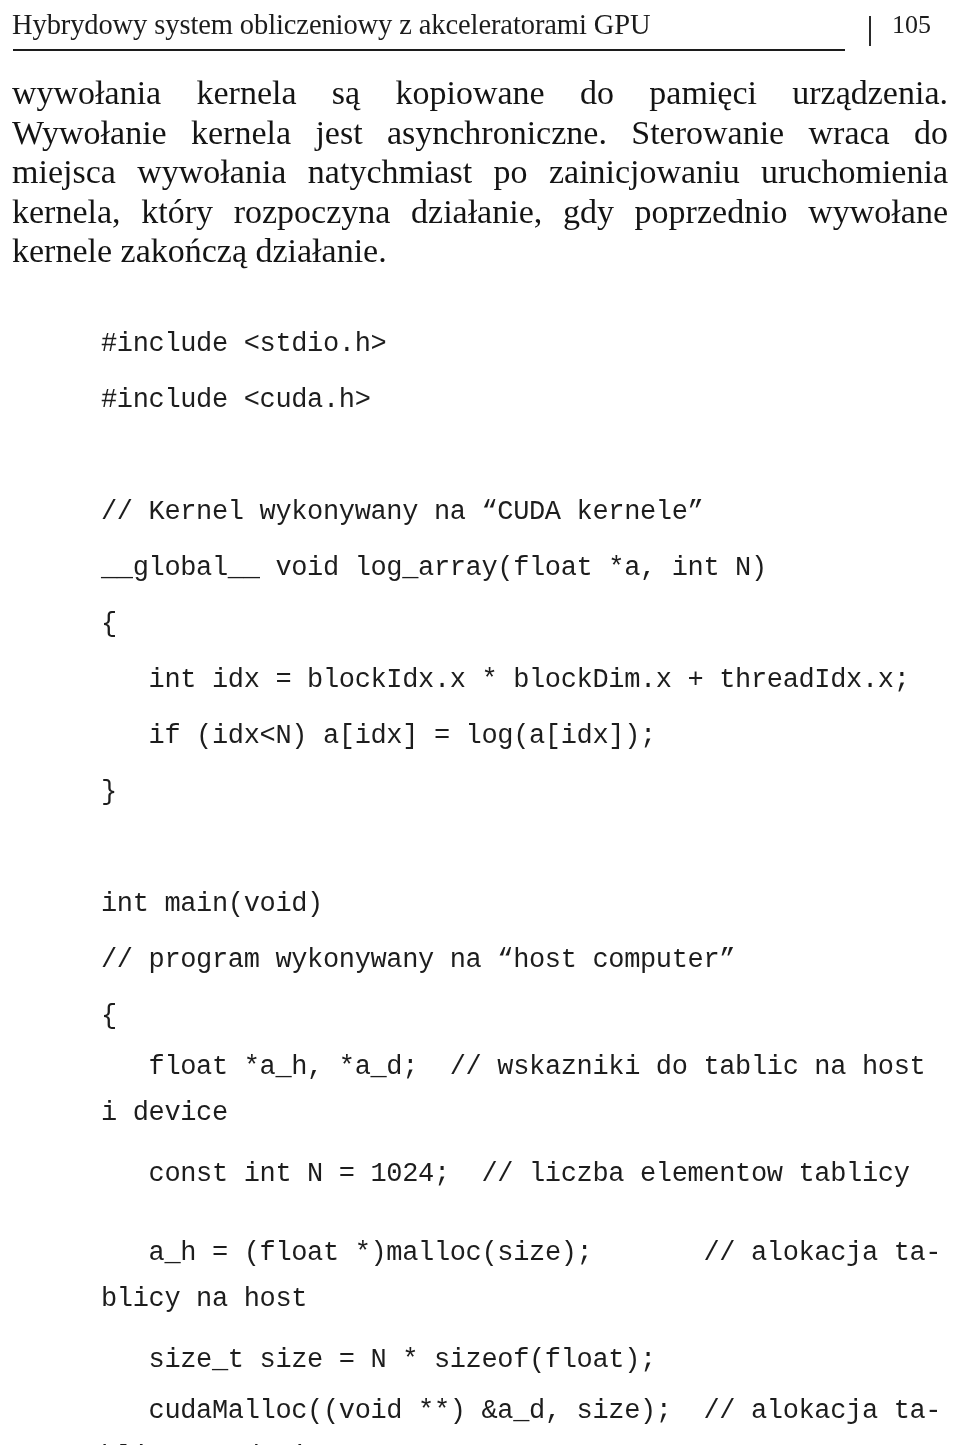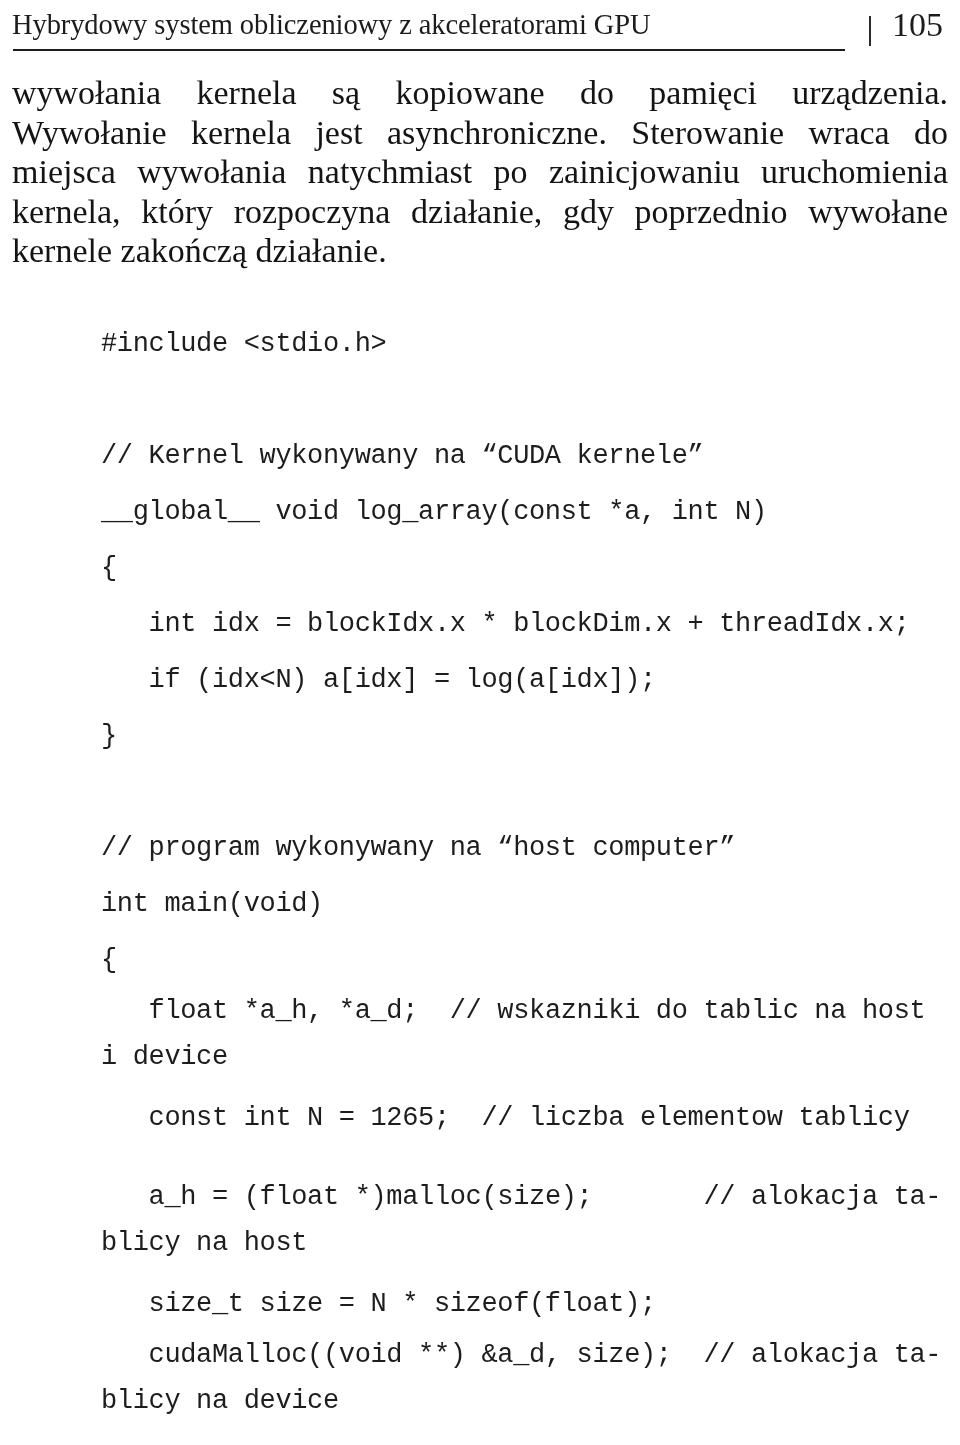--- a/index.html
+++ b/index.html
@@ -62,7 +62,7 @@
     position: absolute;
     left: 880px;
     top: 0;
-    font-size: 34px;
+    font-size: 26px;
     line-height: 34px;
     white-space: nowrap;
     color: #1c1c1c;

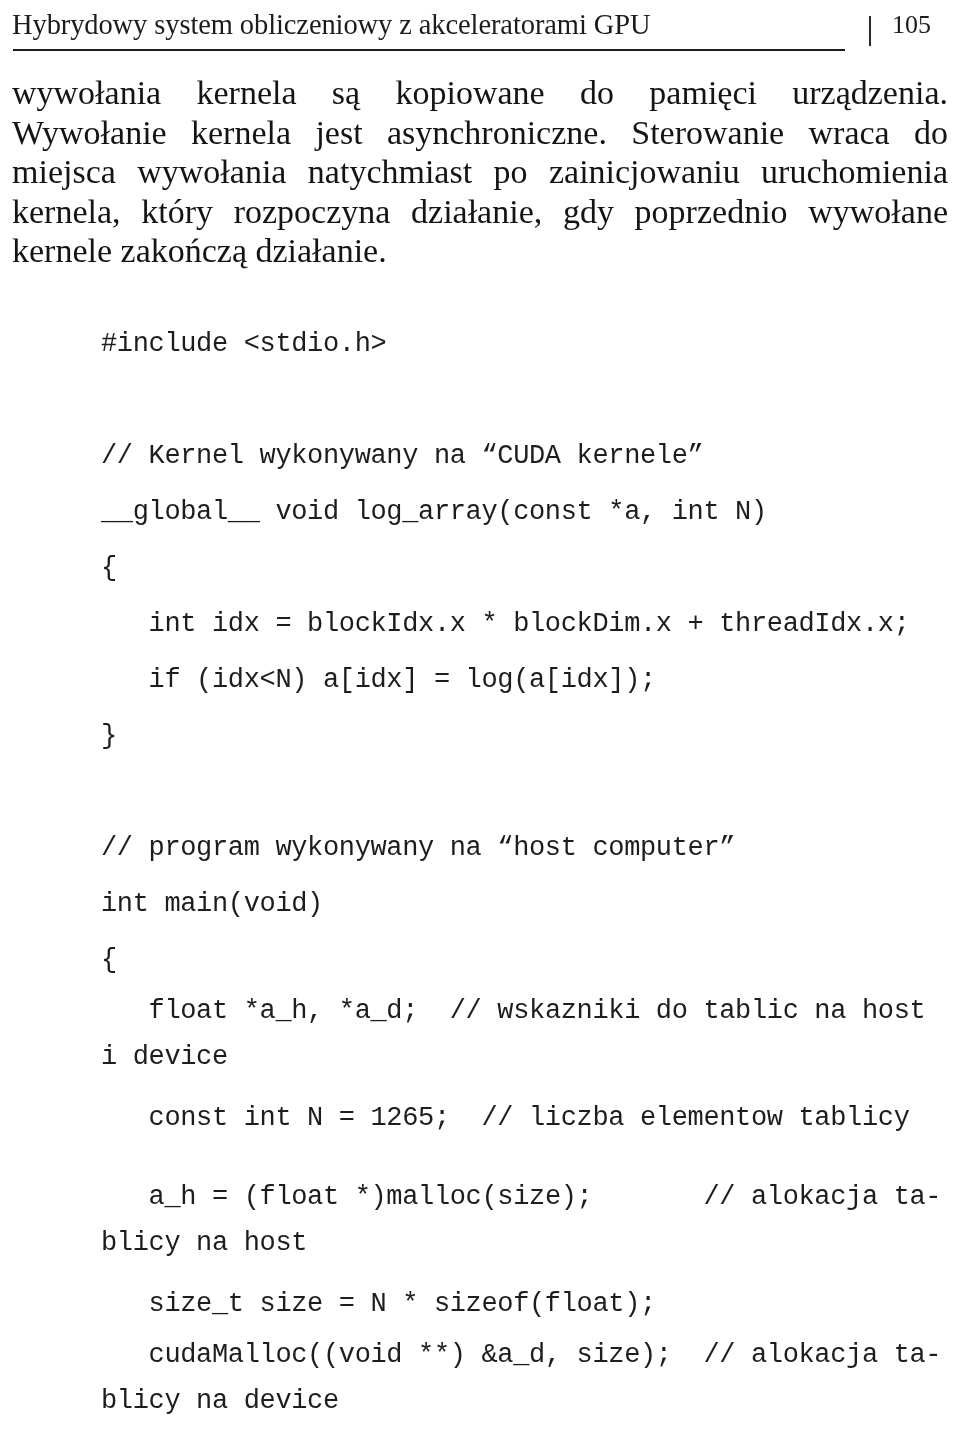--- a/index.html
+++ b/index.html
@@ -137,6 +137,7 @@
 
   <div class="code">
     <div class="cline">#include &lt;stdio.h&gt;</div>
+    <div class="cline">#include &lt;cuda.h&gt;</div>
     <div class="cline blank"></div>
     <div class="cline">// Kernel wykonywany na “CUDA kernele”</div>
     <div class="cline">__global__ void log_array(const *a, int N)</div>

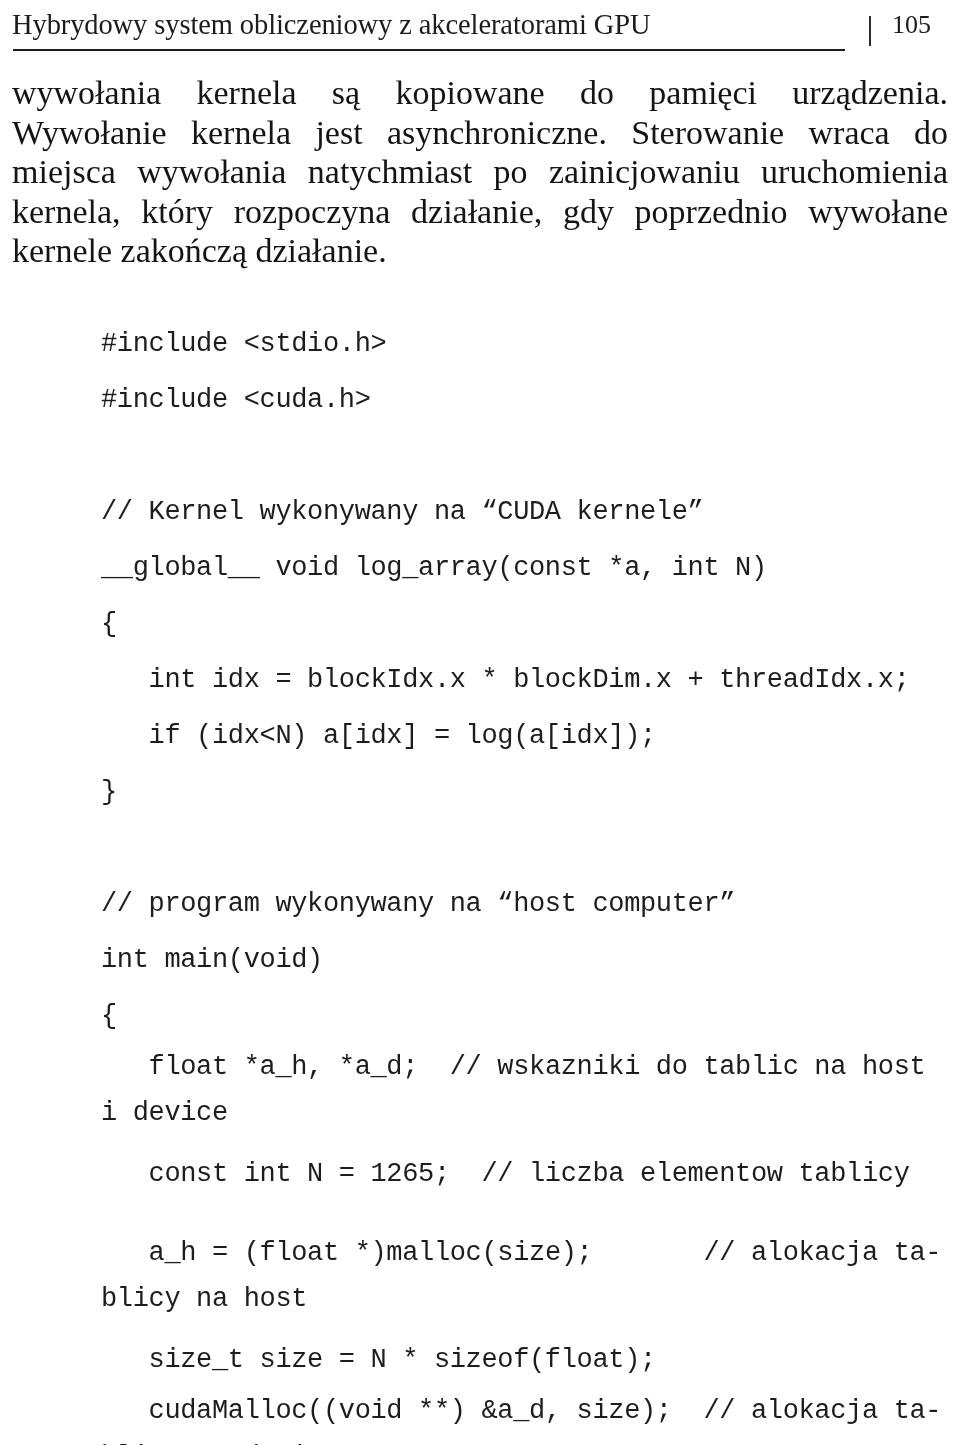--- a/index.html
+++ b/index.html
@@ -140,7 +140,7 @@
     <div class="cline">#include &lt;cuda.h&gt;</div>
     <div class="cline blank"></div>
     <div class="cline">// Kernel wykonywany na “CUDA kernele”</div>
-    <div class="cline">__global__ void log_array(const *a, int N)</div>
+    <div class="cline">__global__ void log_array(float *a, int N)</div>
     <div class="cline">{</div>
     <div class="cline">   int idx = blockIdx.x * blockDim.x + threadIdx.x;</div>
     <div class="cline">   if (idx&lt;N) a[idx] = log(a[idx]);</div>

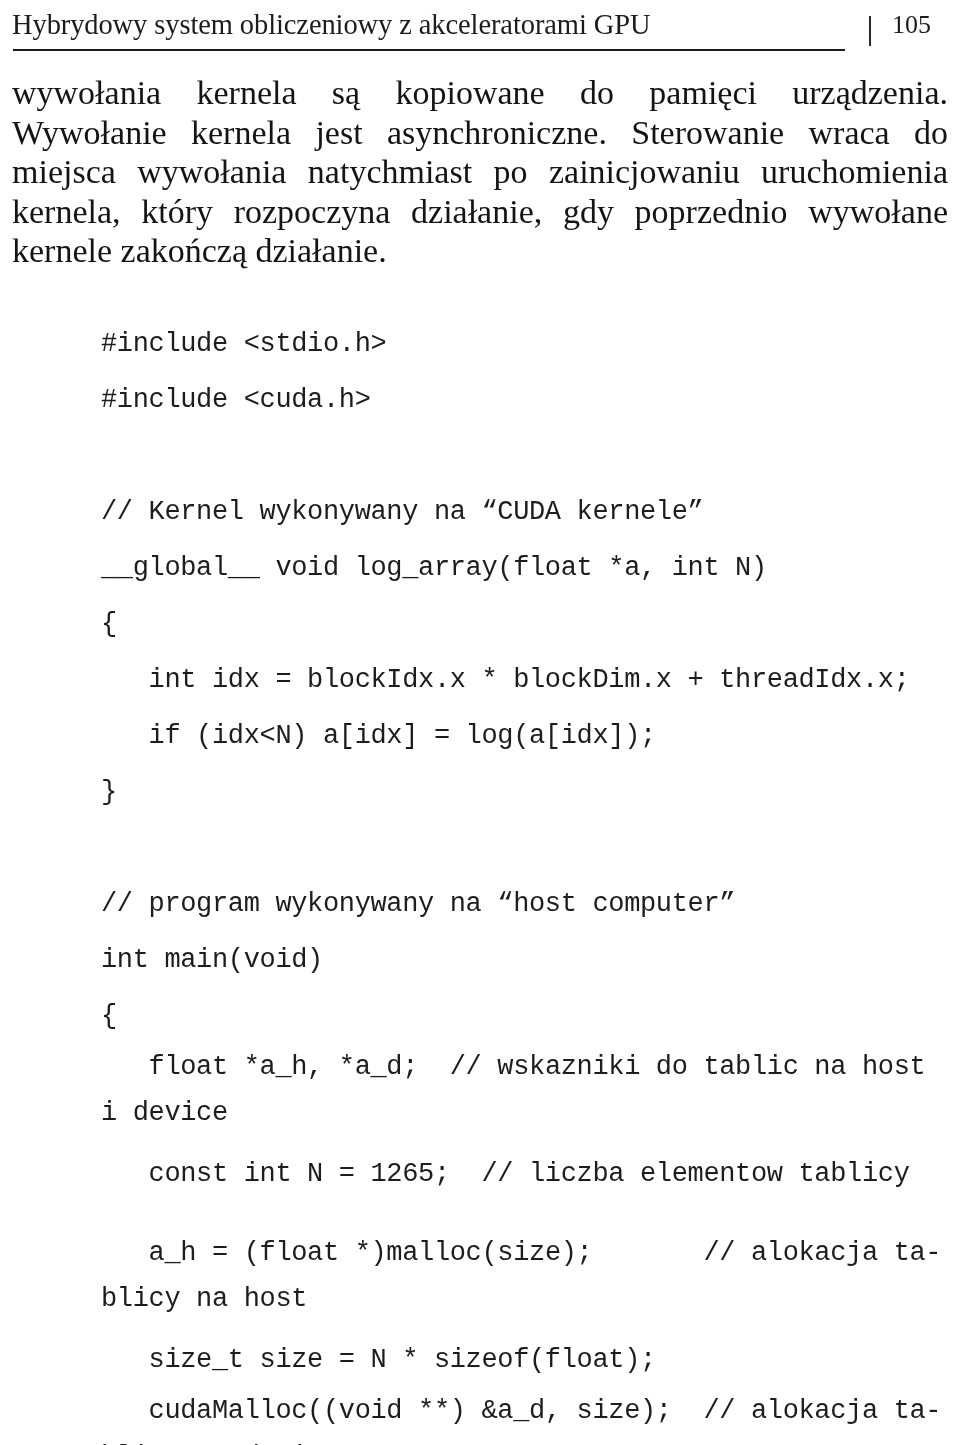--- a/index.html
+++ b/index.html
@@ -146,8 +146,8 @@
     <div class="cline">   if (idx&lt;N) a[idx] = log(a[idx]);</div>
     <div class="cline">}</div>
     <div class="cline blank"></div>
+    <div class="cline">int main(void)</div>
     <div class="cline">// program wykonywany na “host computer”</div>
-    <div class="cline">int main(void)</div>
     <div class="cline">{</div>
     <div class="cline wrap">   float *a_h, *a_d;  // wskazniki do tablic na host i device</div>
     <div class="cline">   const int N = 1265;  // liczba elementow tablicy</div>

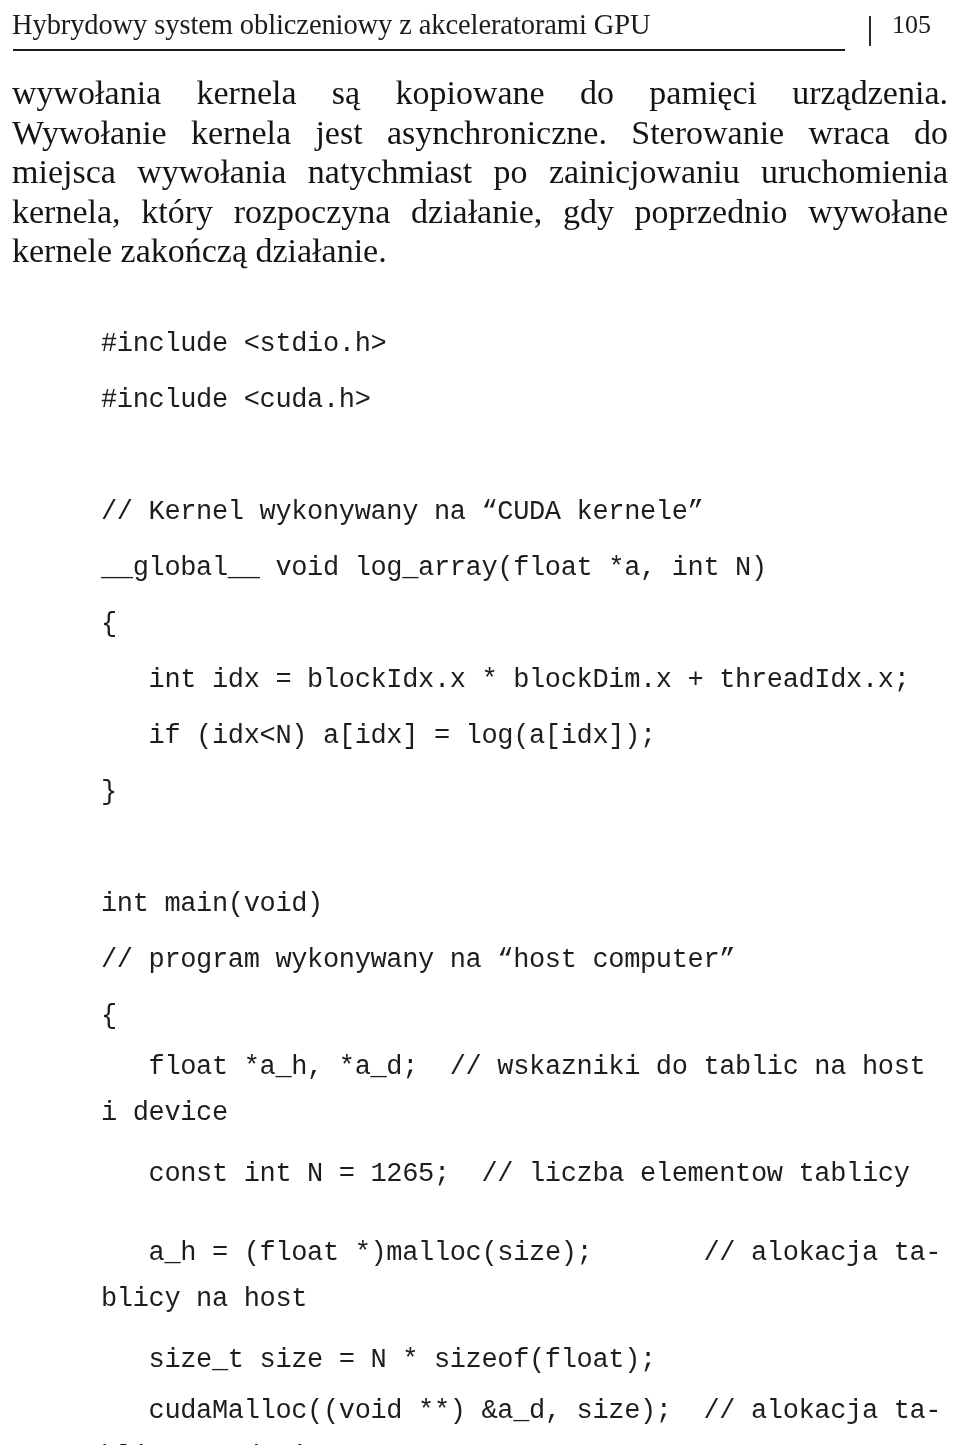--- a/index.html
+++ b/index.html
@@ -150,7 +150,7 @@
     <div class="cline">// program wykonywany na “host computer”</div>
     <div class="cline">{</div>
     <div class="cline wrap">   float *a_h, *a_d;  // wskazniki do tablic na host i device</div>
-    <div class="cline">   const int N = 1265;  // liczba elementow tablicy</div>
+    <div class="cline">   const int N = 1024;  // liczba elementow tablicy</div>
     <div class="cline halfblank"></div>
     <div class="cline wrap">   a_h = (float *)malloc(size);       // alokacja ta-blicy na host</div>
     <div class="cline">   size_t size = N * sizeof(float);</div>

